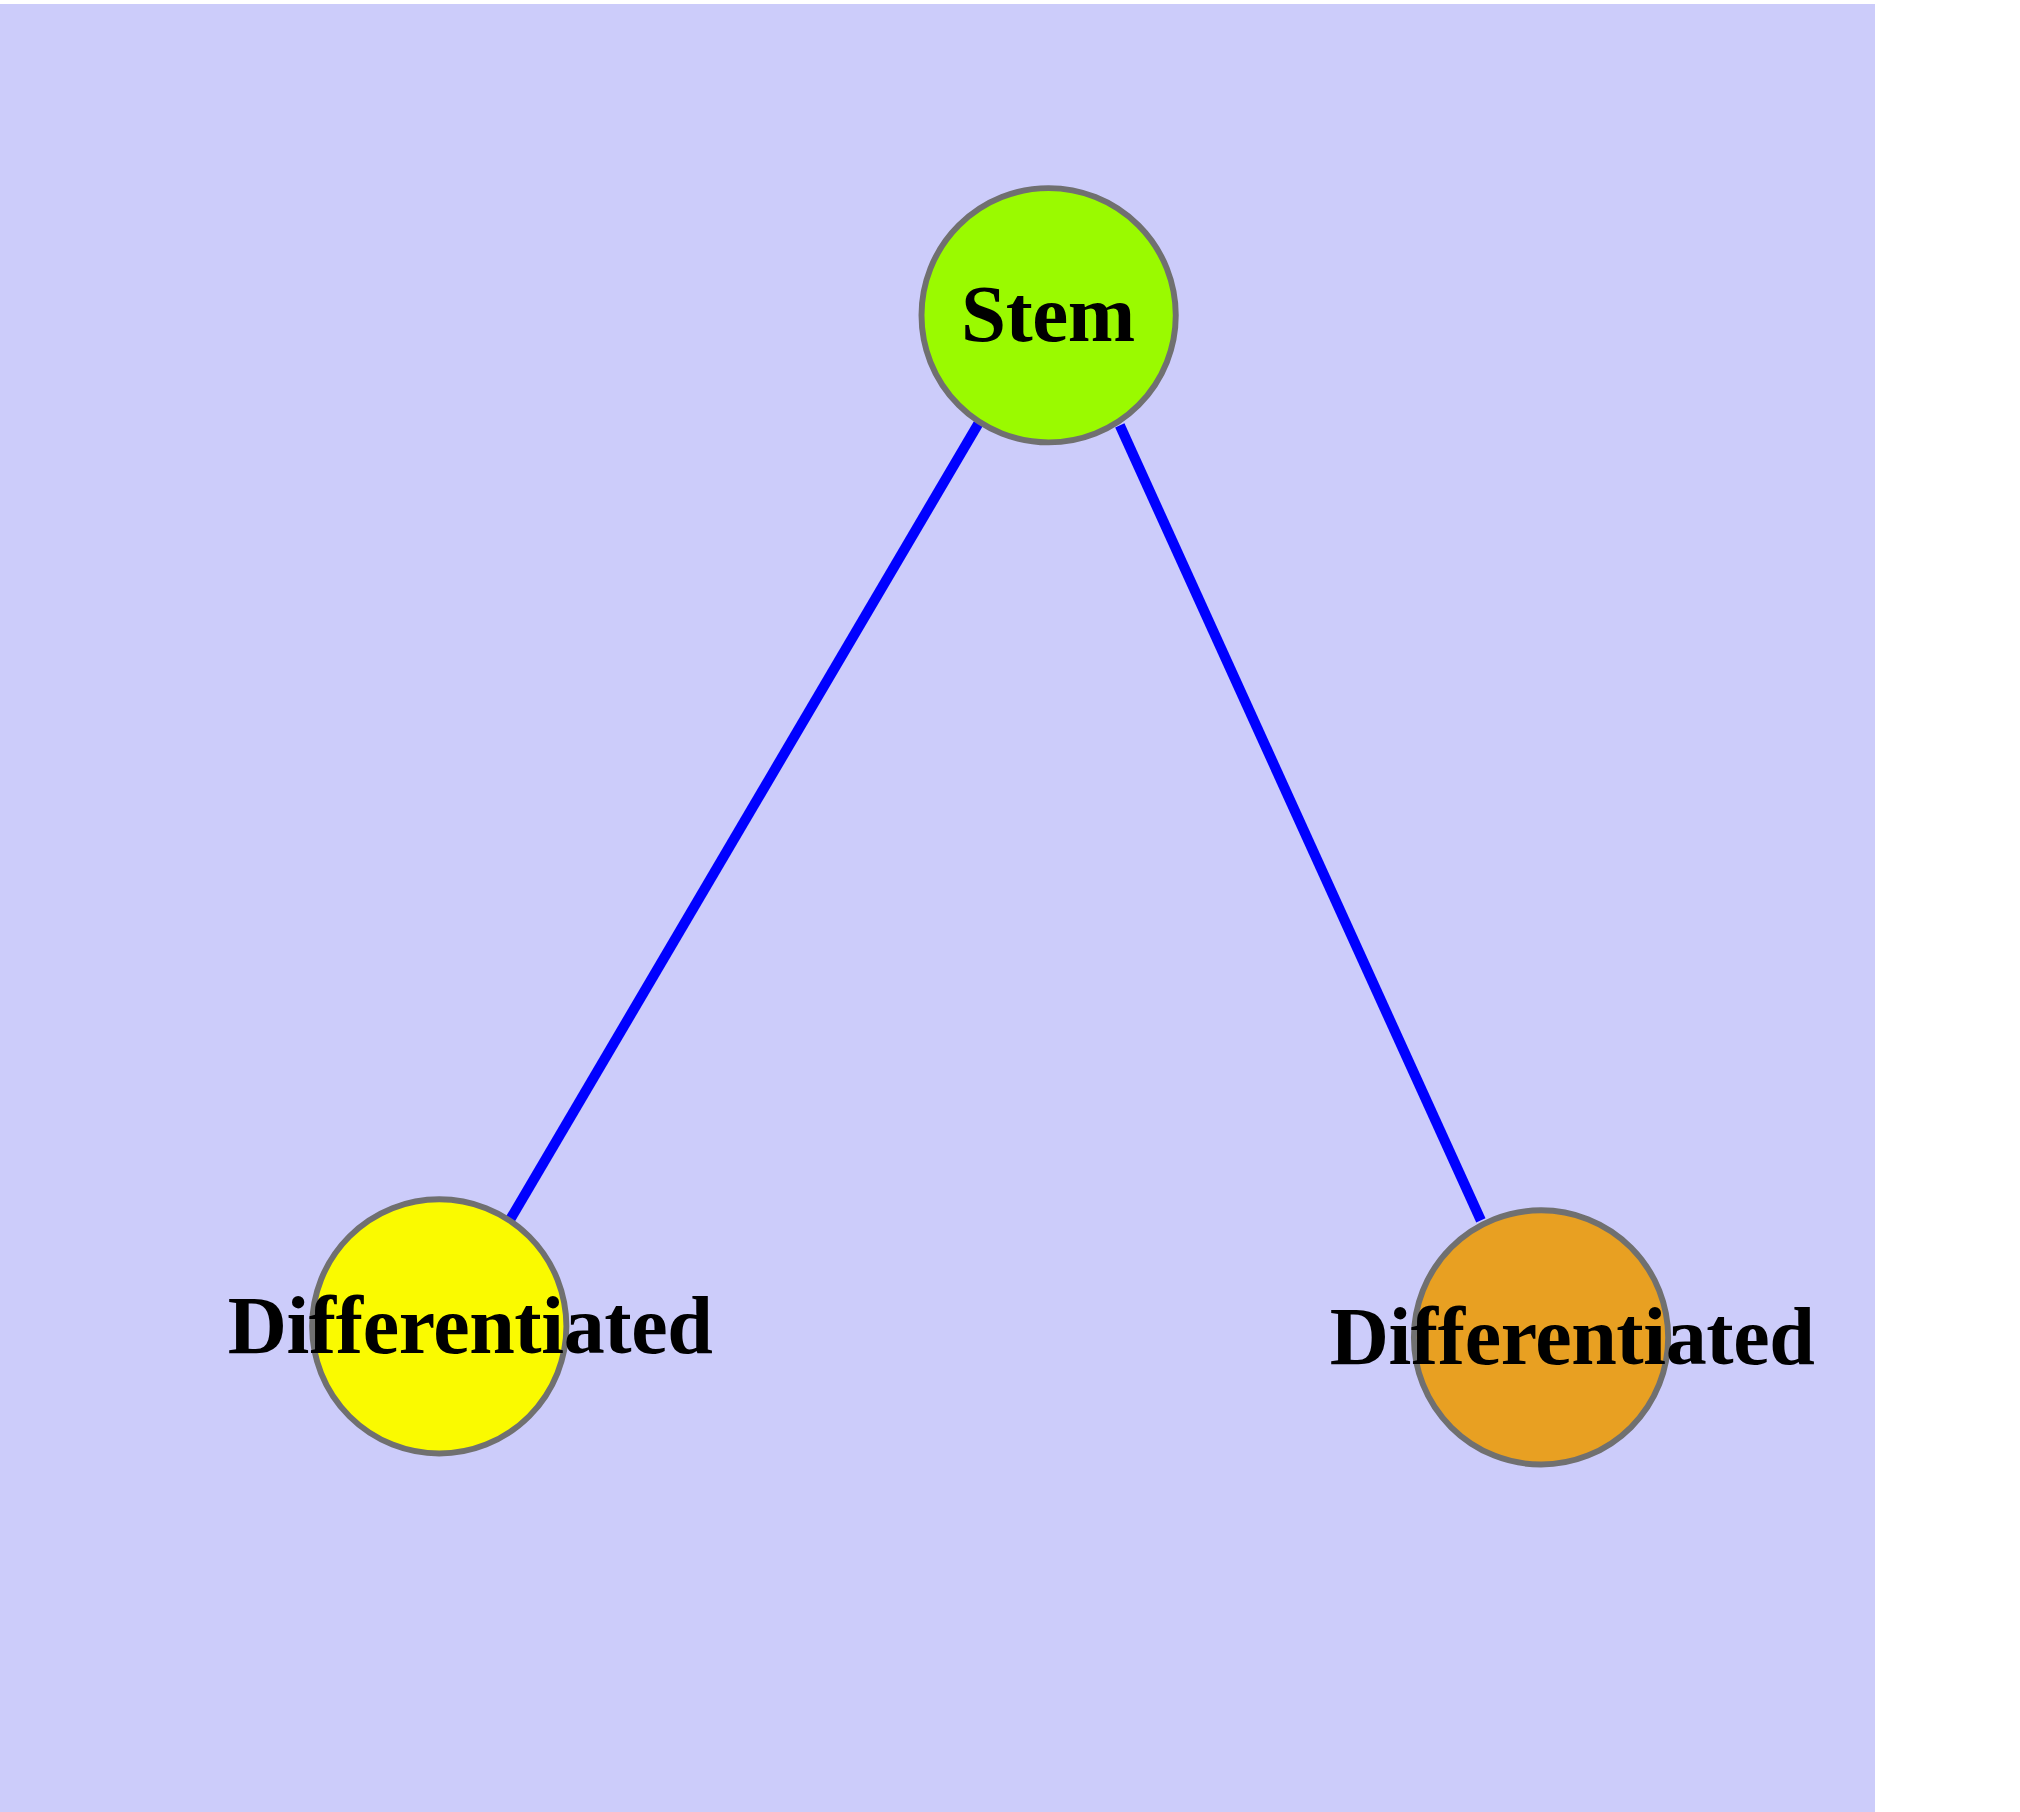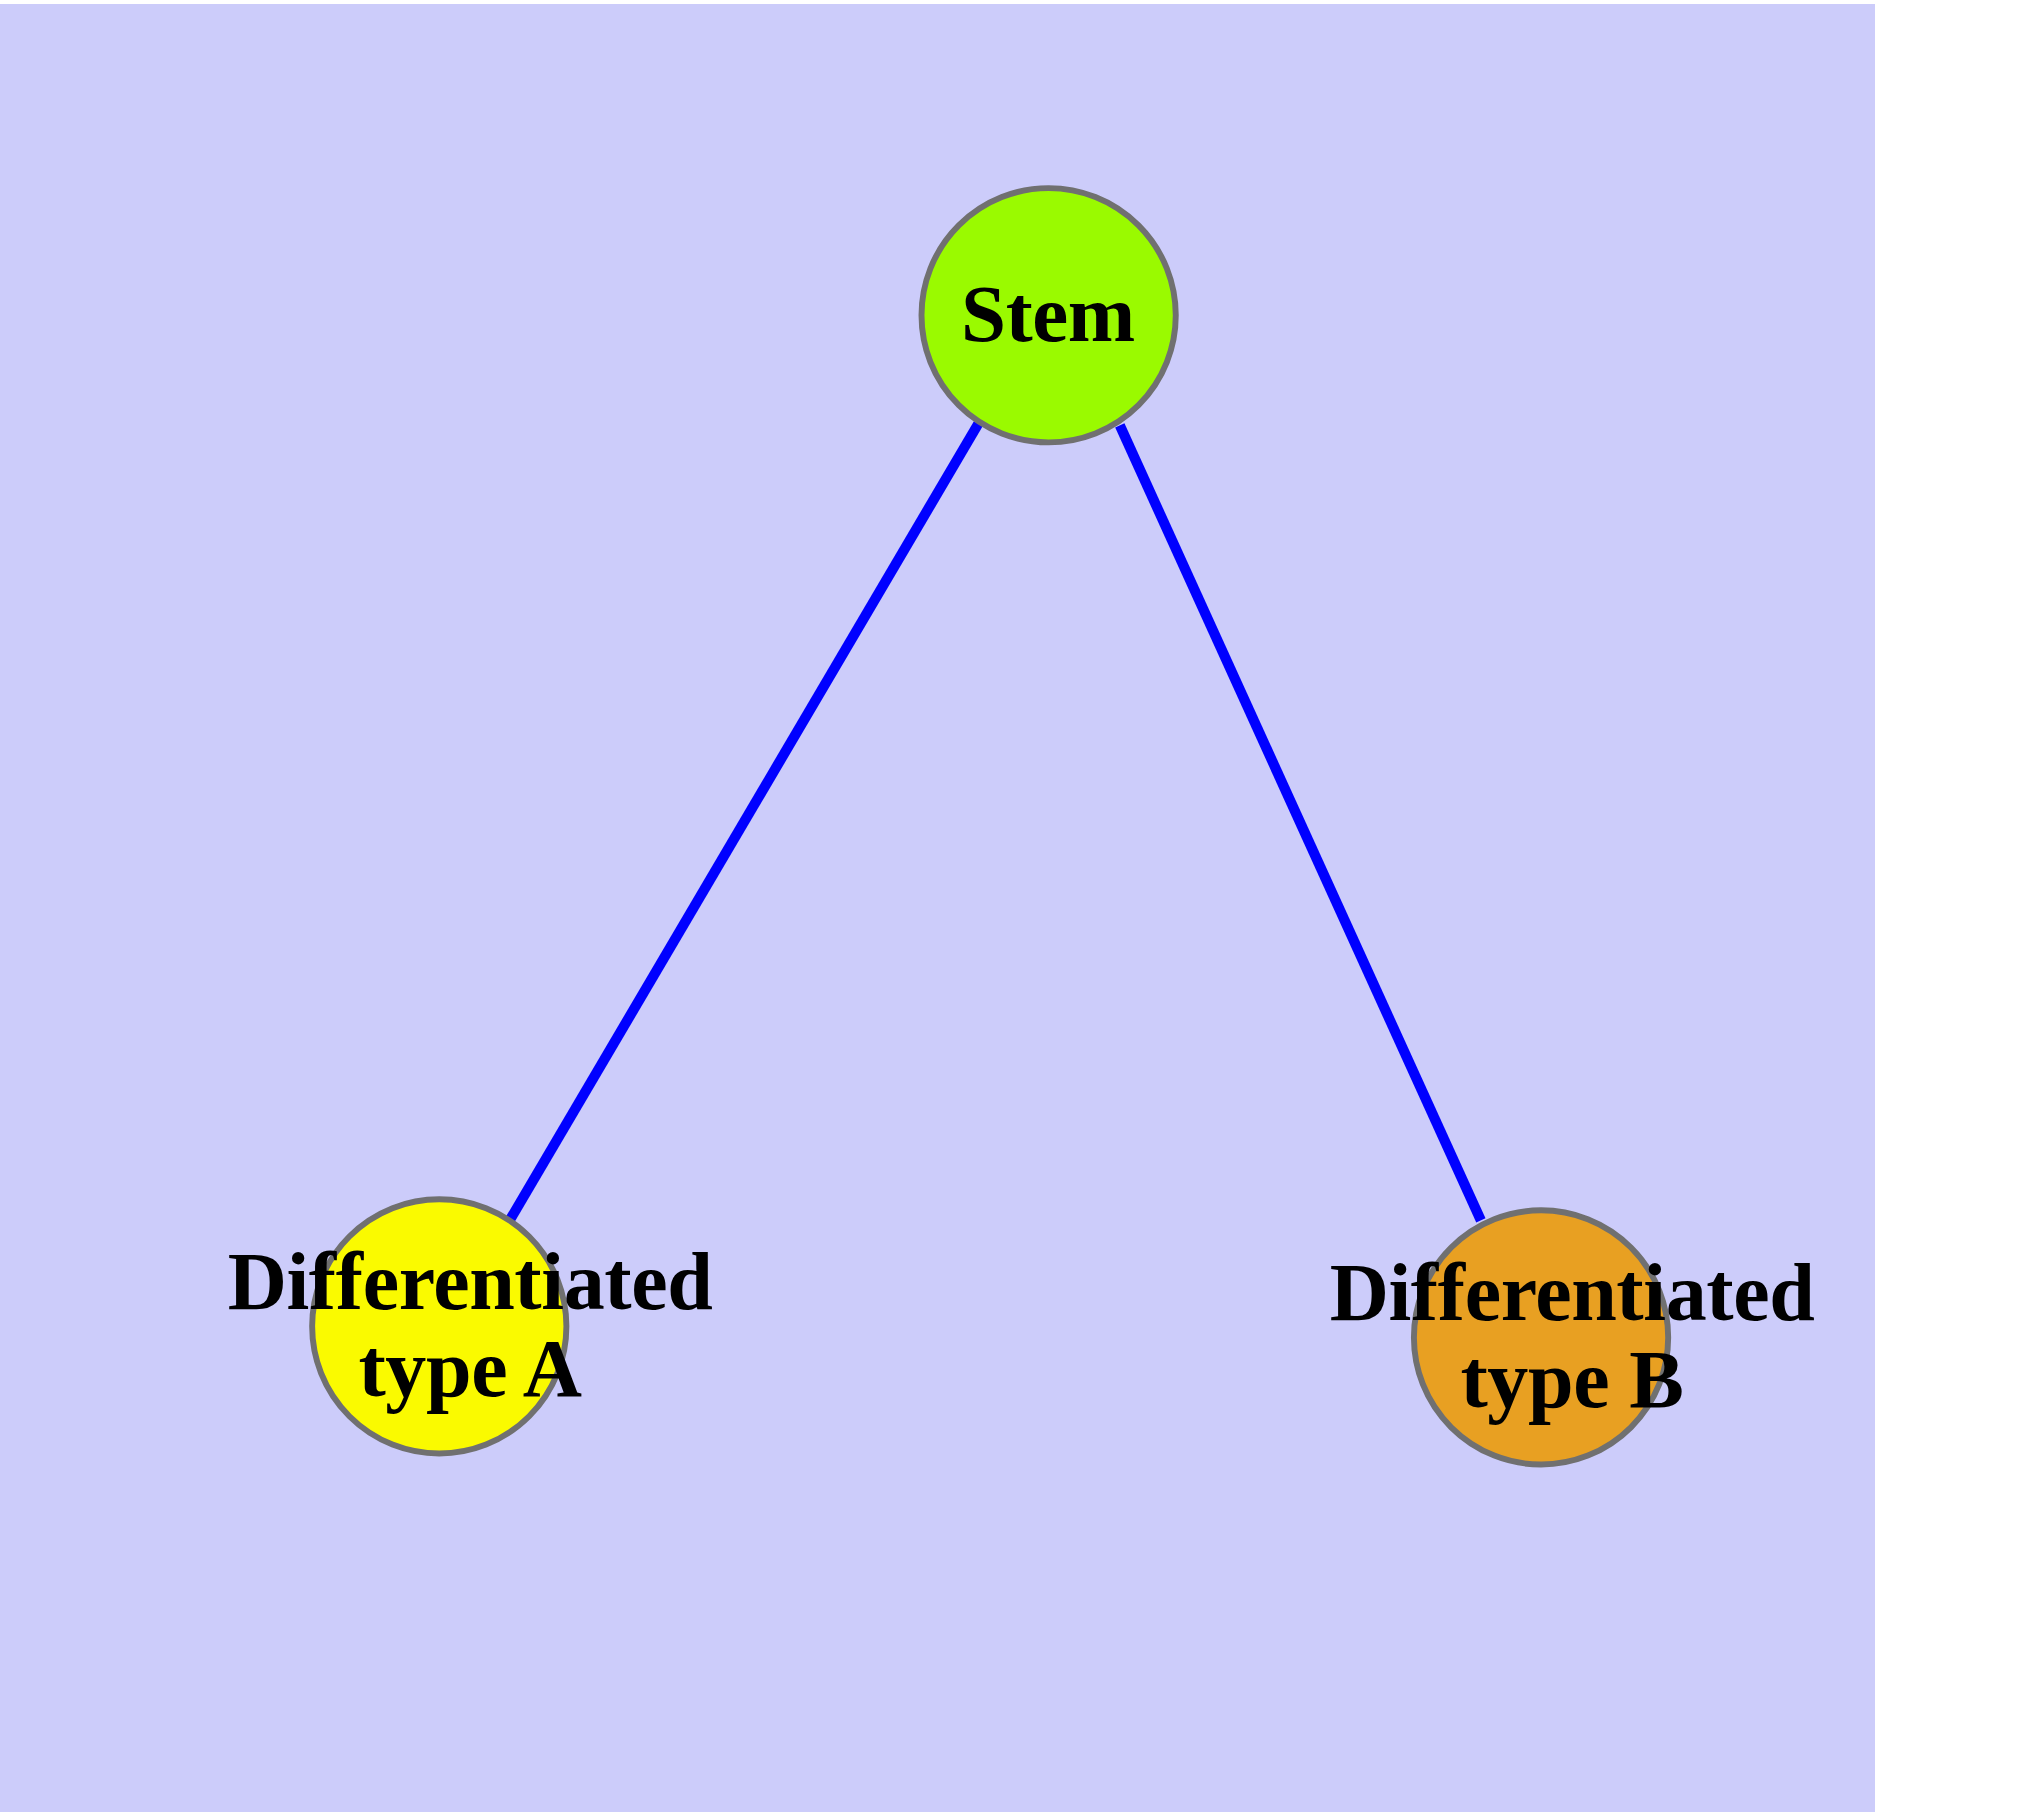--- a/index.html
+++ b/index.html
@@ -76,7 +76,6 @@
 
   <div class="node-label leaf" id="label-diff-a" style="left: 439px; top: 1326px;">
     <div>Differentiated</div>
-    <div>type A</div>
   </div>
 
   <div class="node-label leaf" id="label-diff-b" style="left: 1541px; top: 1337px;">

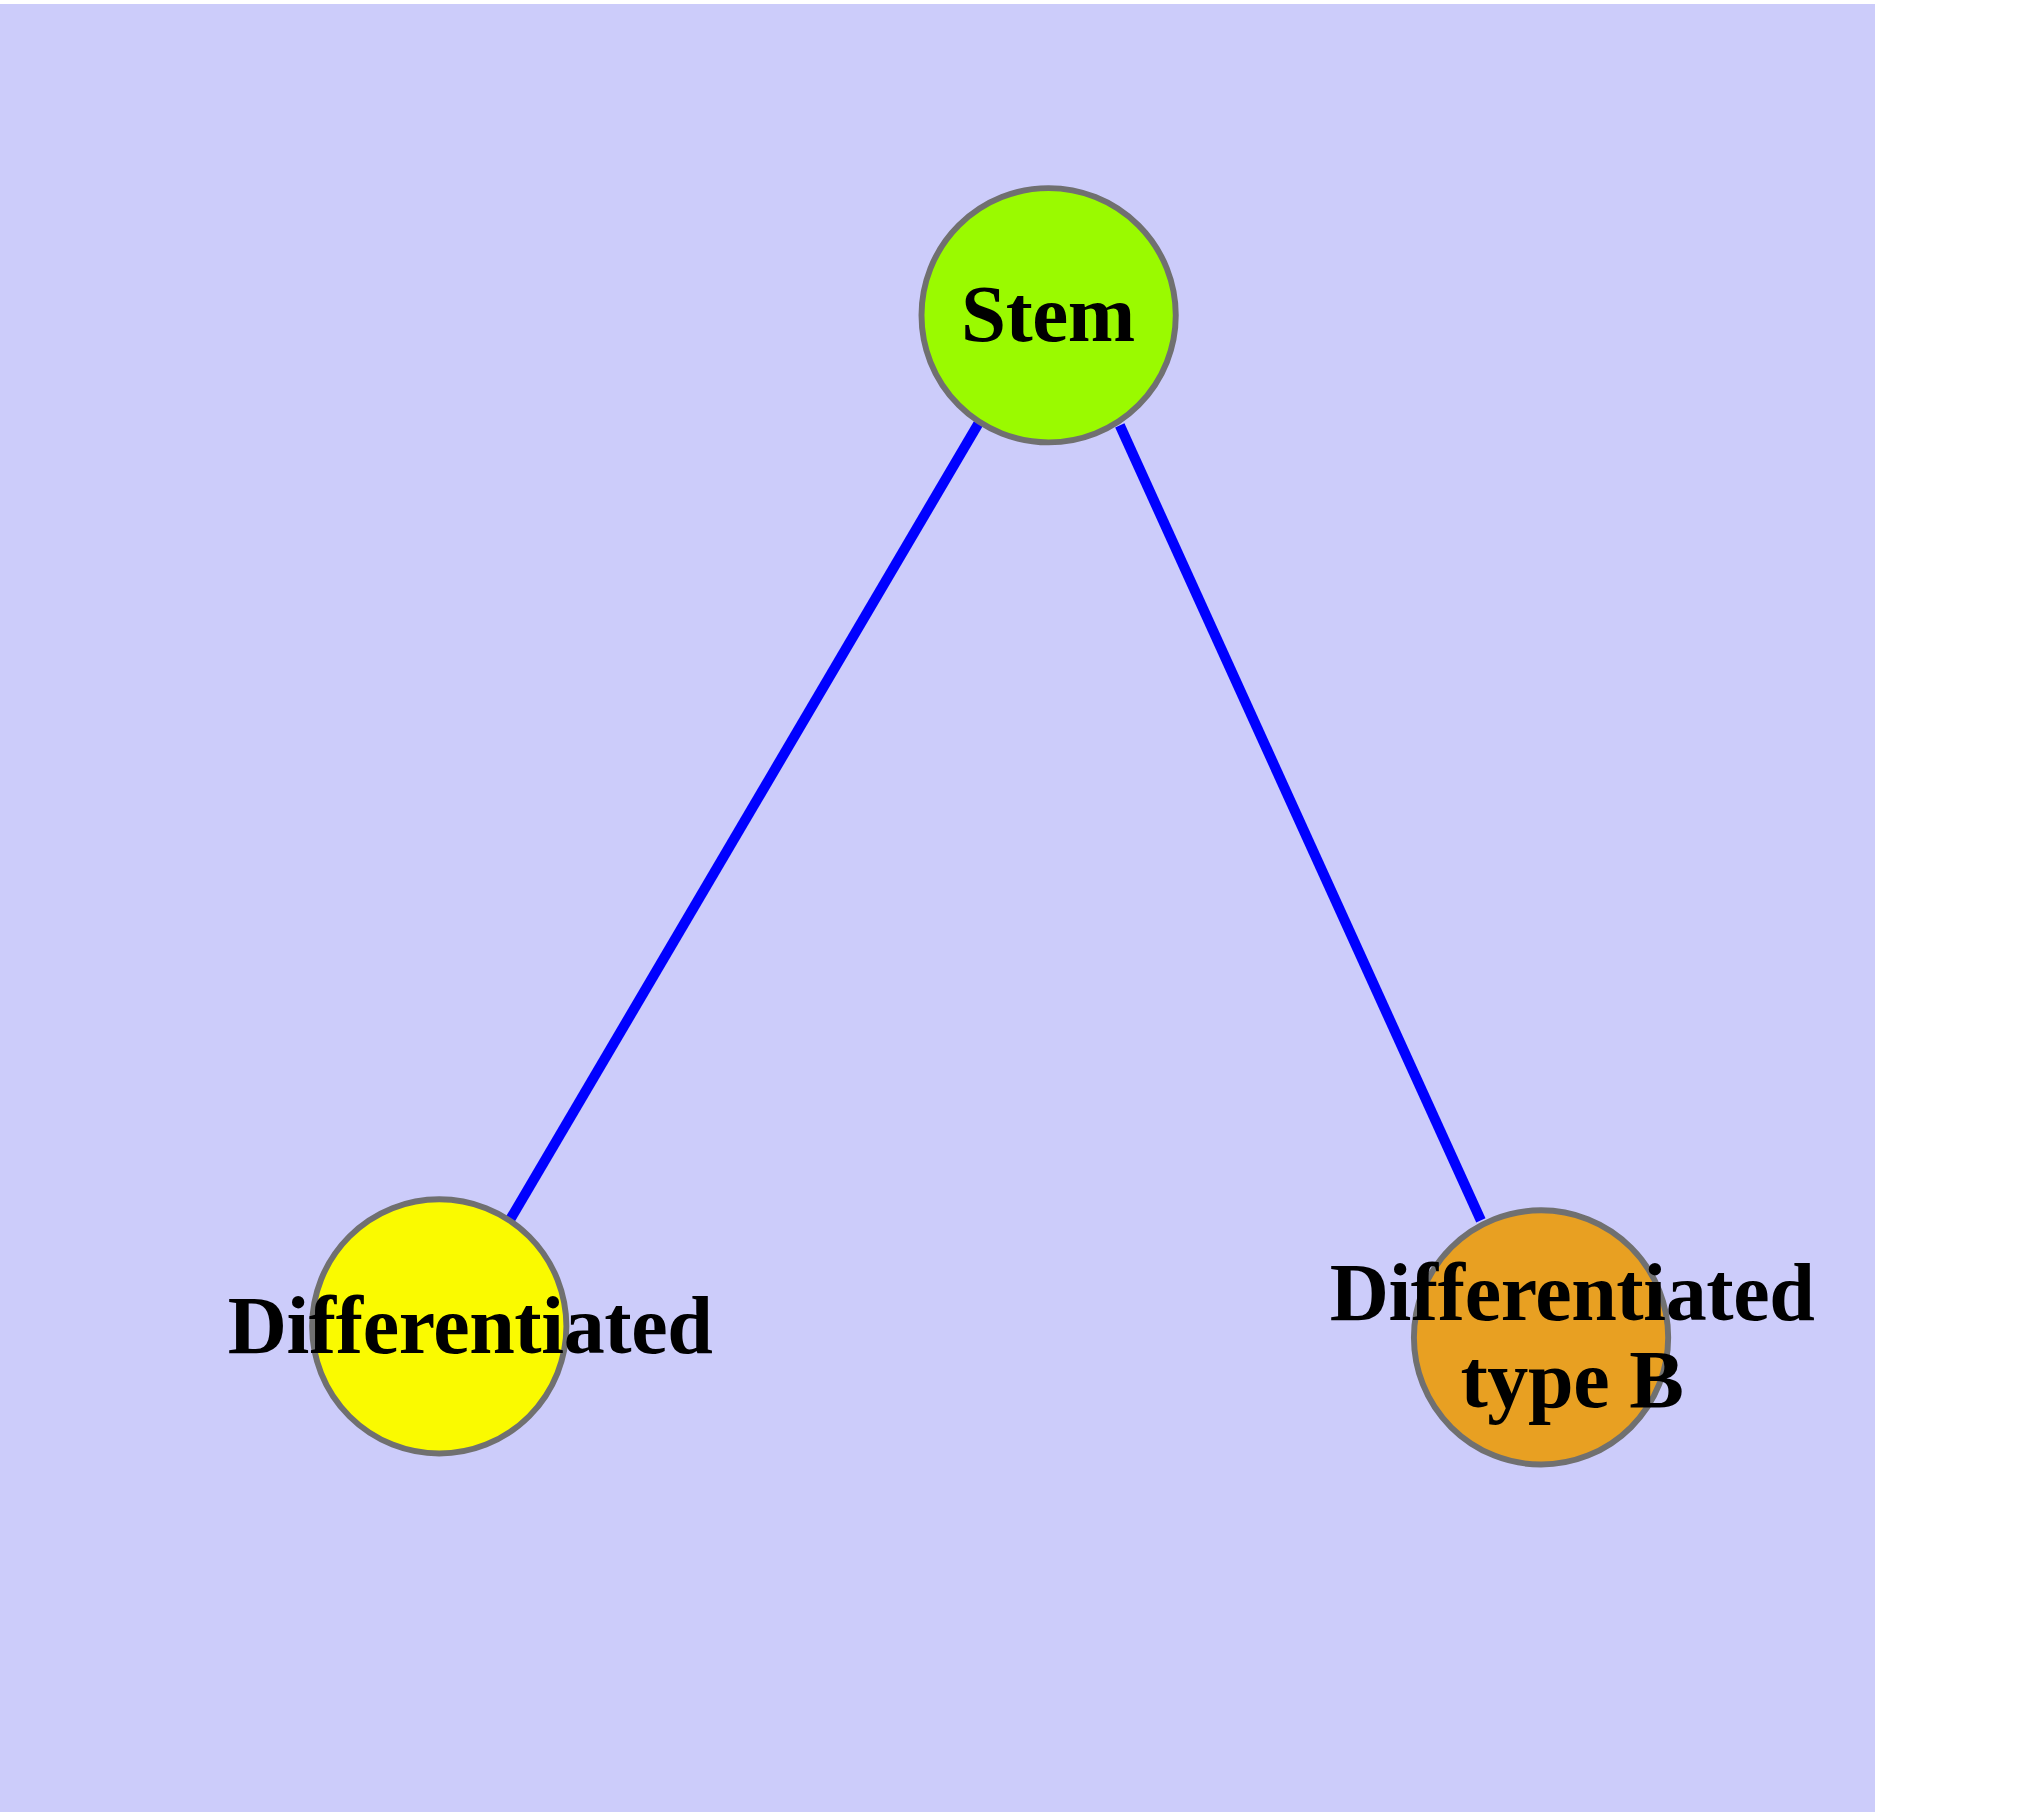--- a/index.html
+++ b/index.html
@@ -80,7 +80,6 @@
 
   <div class="node-label leaf" id="label-diff-b" style="left: 1541px; top: 1337px;">
     <div>Differentiated</div>
-    <div>type B</div>
   </div>
 
 </div>

